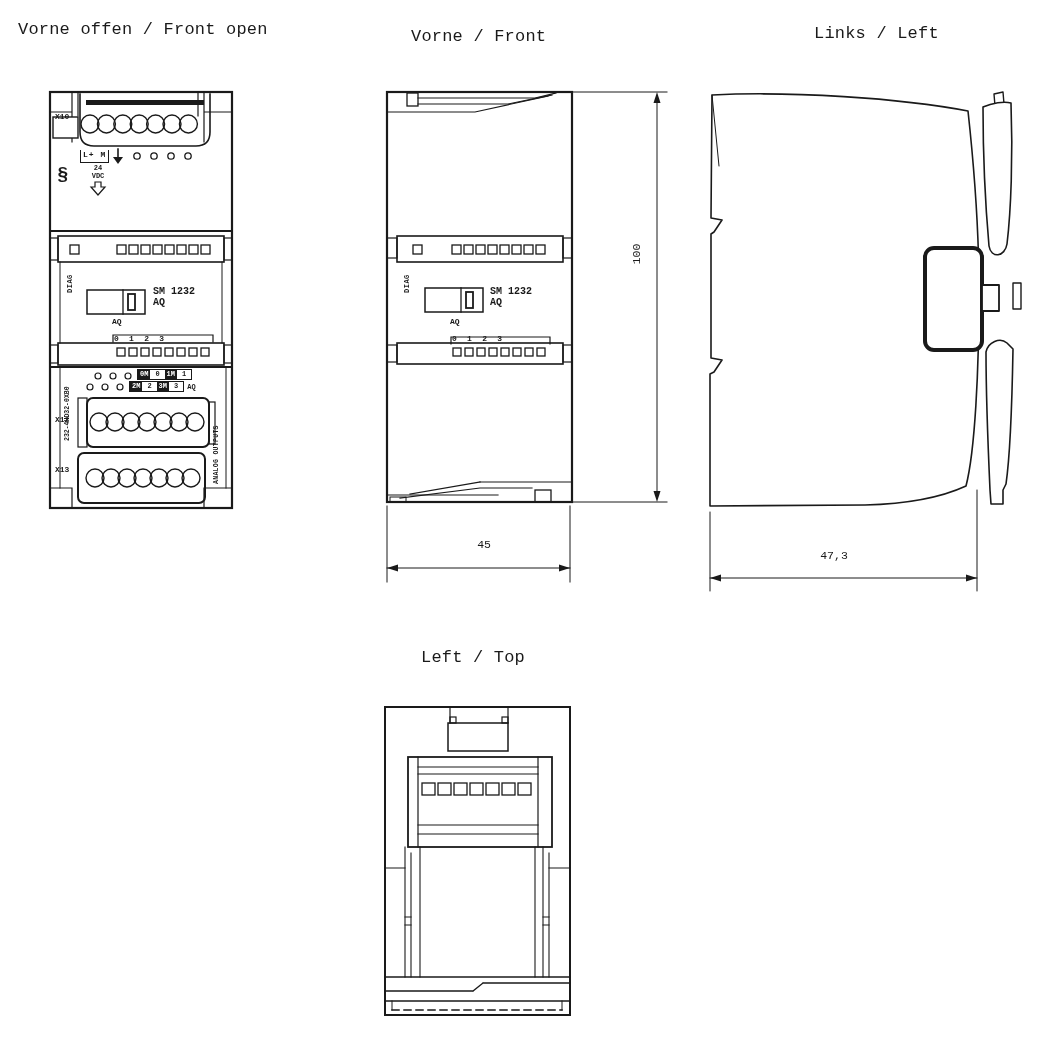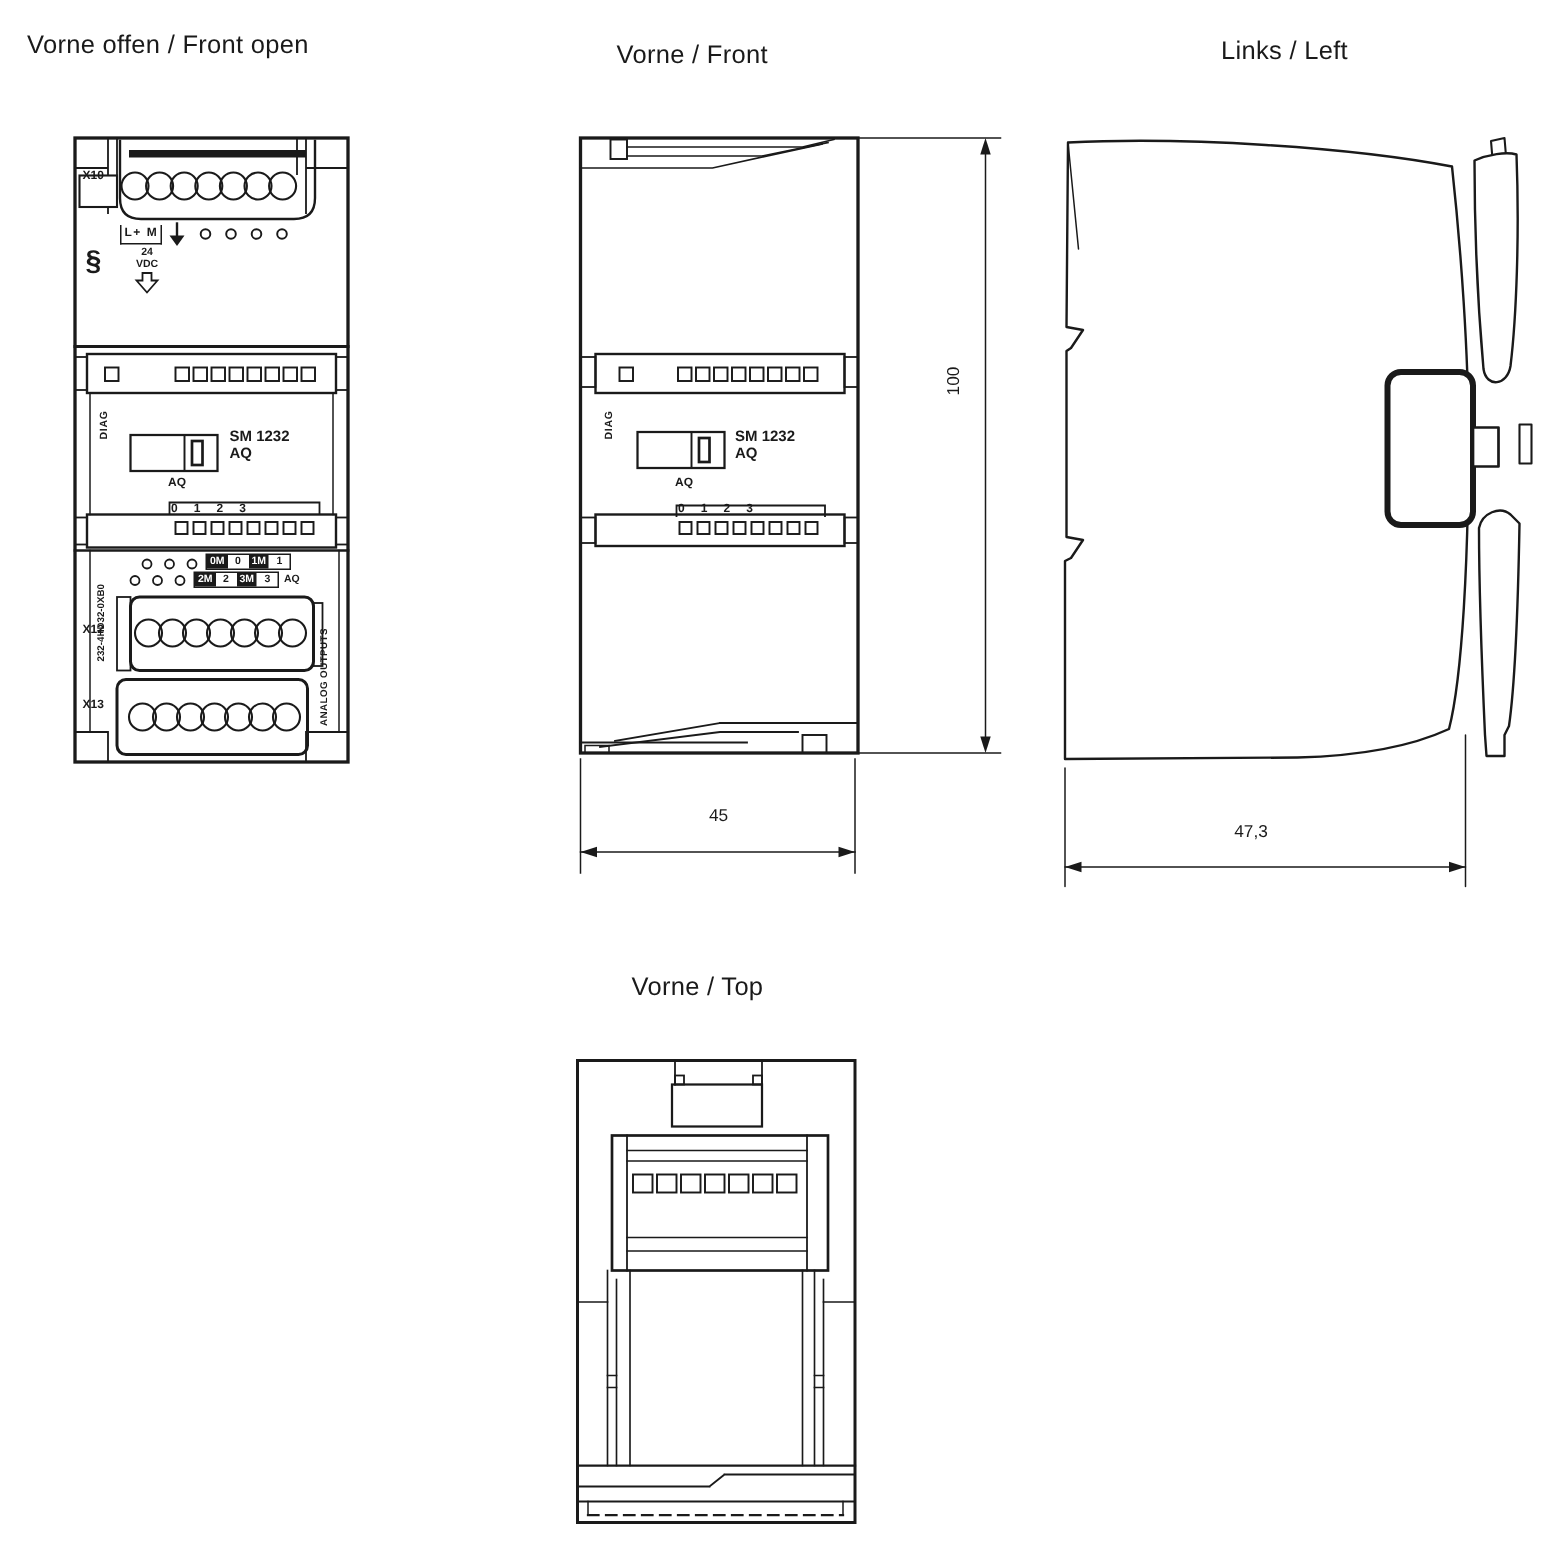--- a/index.html
+++ b/index.html
@@ -4,7 +4,7 @@
 <style>
   html,body{margin:0;padding:0;background:#fff;}
   #canvas{position:relative;width:1039px;height:1037px;background:#ffffff;overflow:hidden;
-          font-family:Liberation Sans, sans-serif;color:#1a1a1a;}
+          font-family:Liberation Mono, monospace;color:#1a1a1a;}
   svg{position:absolute;overflow:visible;}
   .t{position:absolute;white-space:nowrap;color:#1a1a1a;}
   .title{font-size:17px;letter-spacing:.2px;}

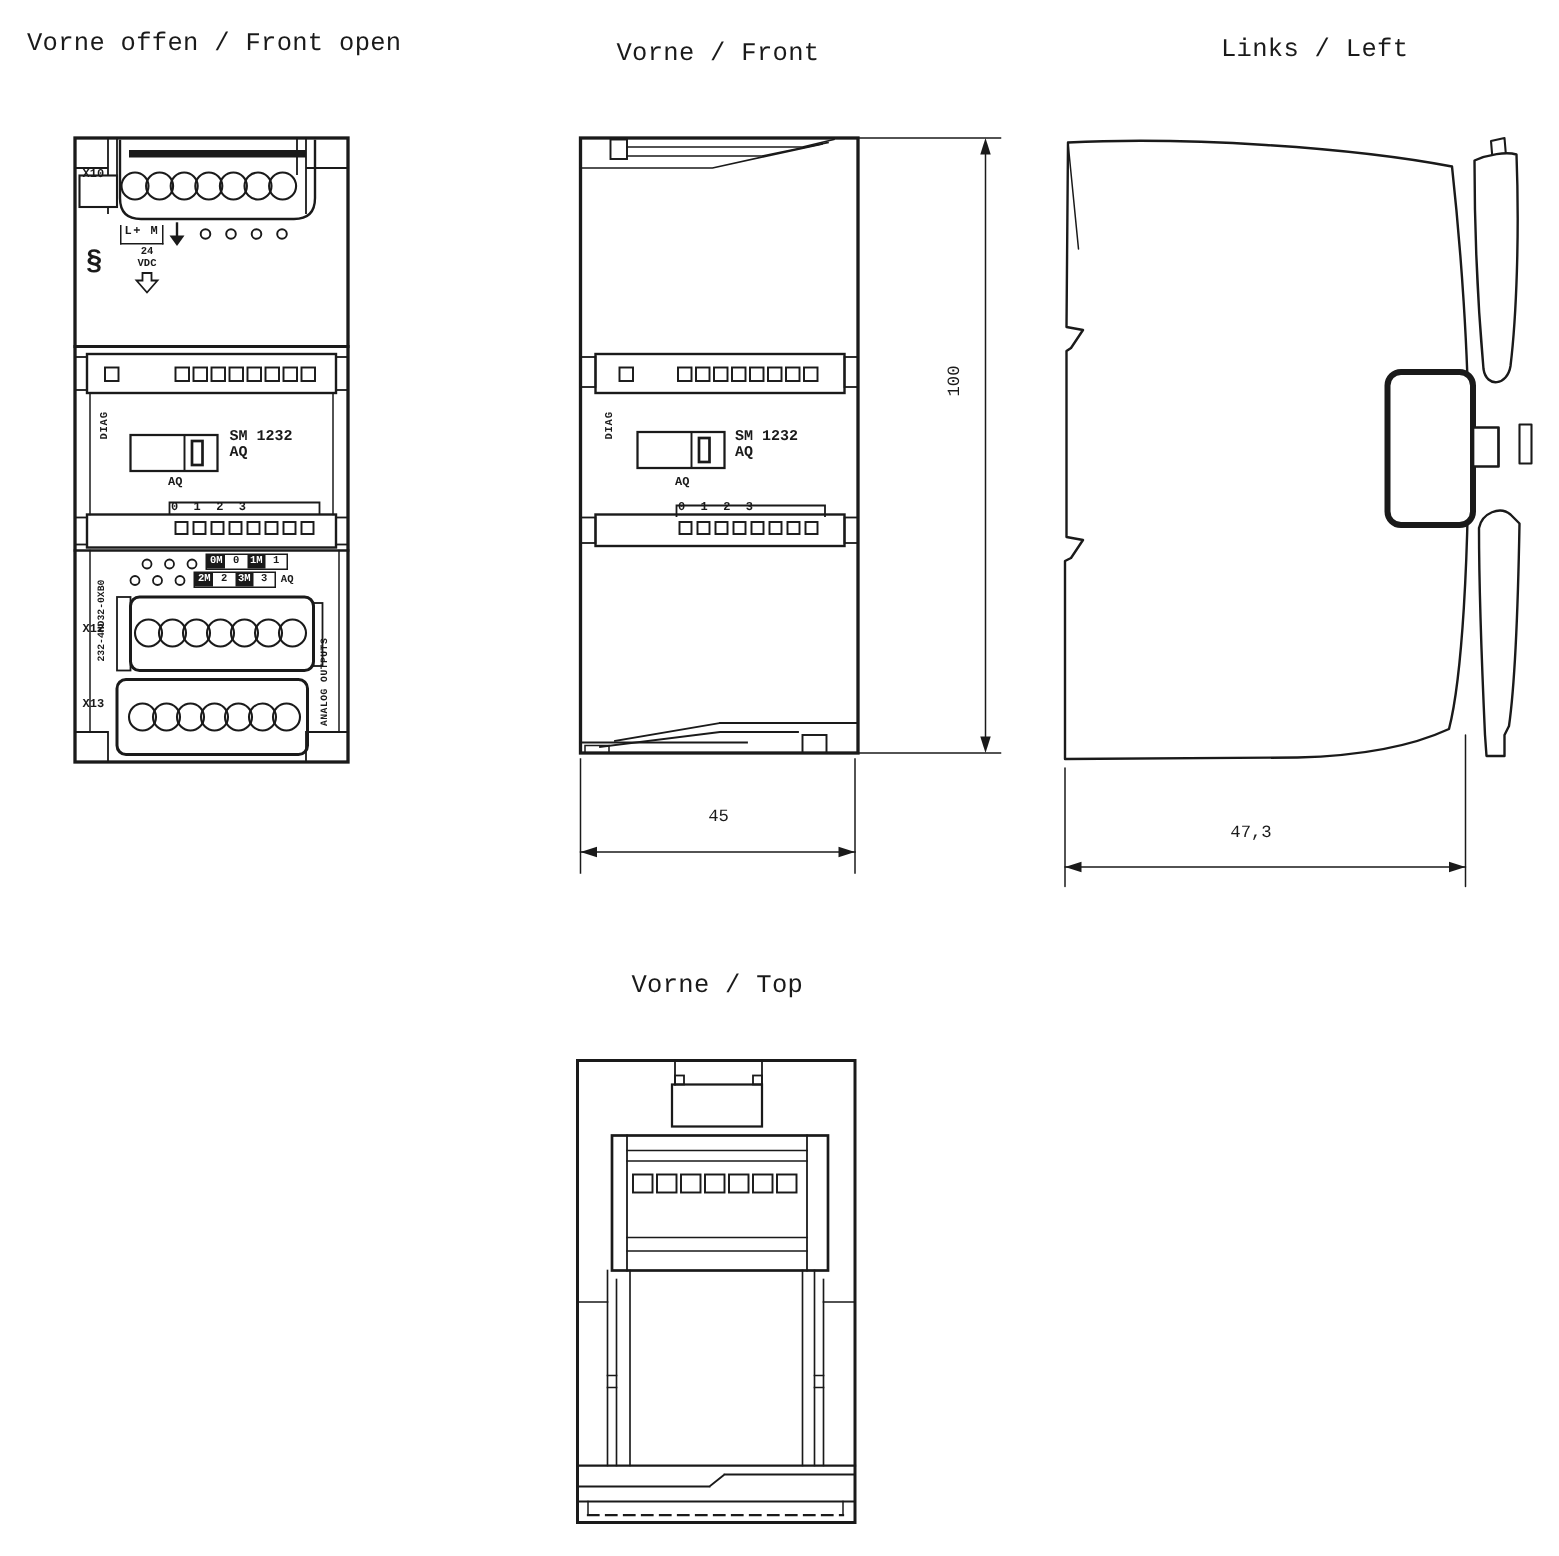--- a/index.html
+++ b/index.html
@@ -366,7 +366,7 @@
     <span>3</span>
   </div>
   <div class="vtext dim" style="left:630px;top:271px;width:34px;text-align:center;">100</div>
-  <div class="t dim" style="left:467px;top:538px;width:24px;text-align:center;">45</div>
+  <div class="t dim" style="left:467px;top:538px;width:24px;text-align:right;">45</div>
 
   <div class="t dim" style="left:813px;top:549px;width:42px;text-align:center;">47,3</div>
 

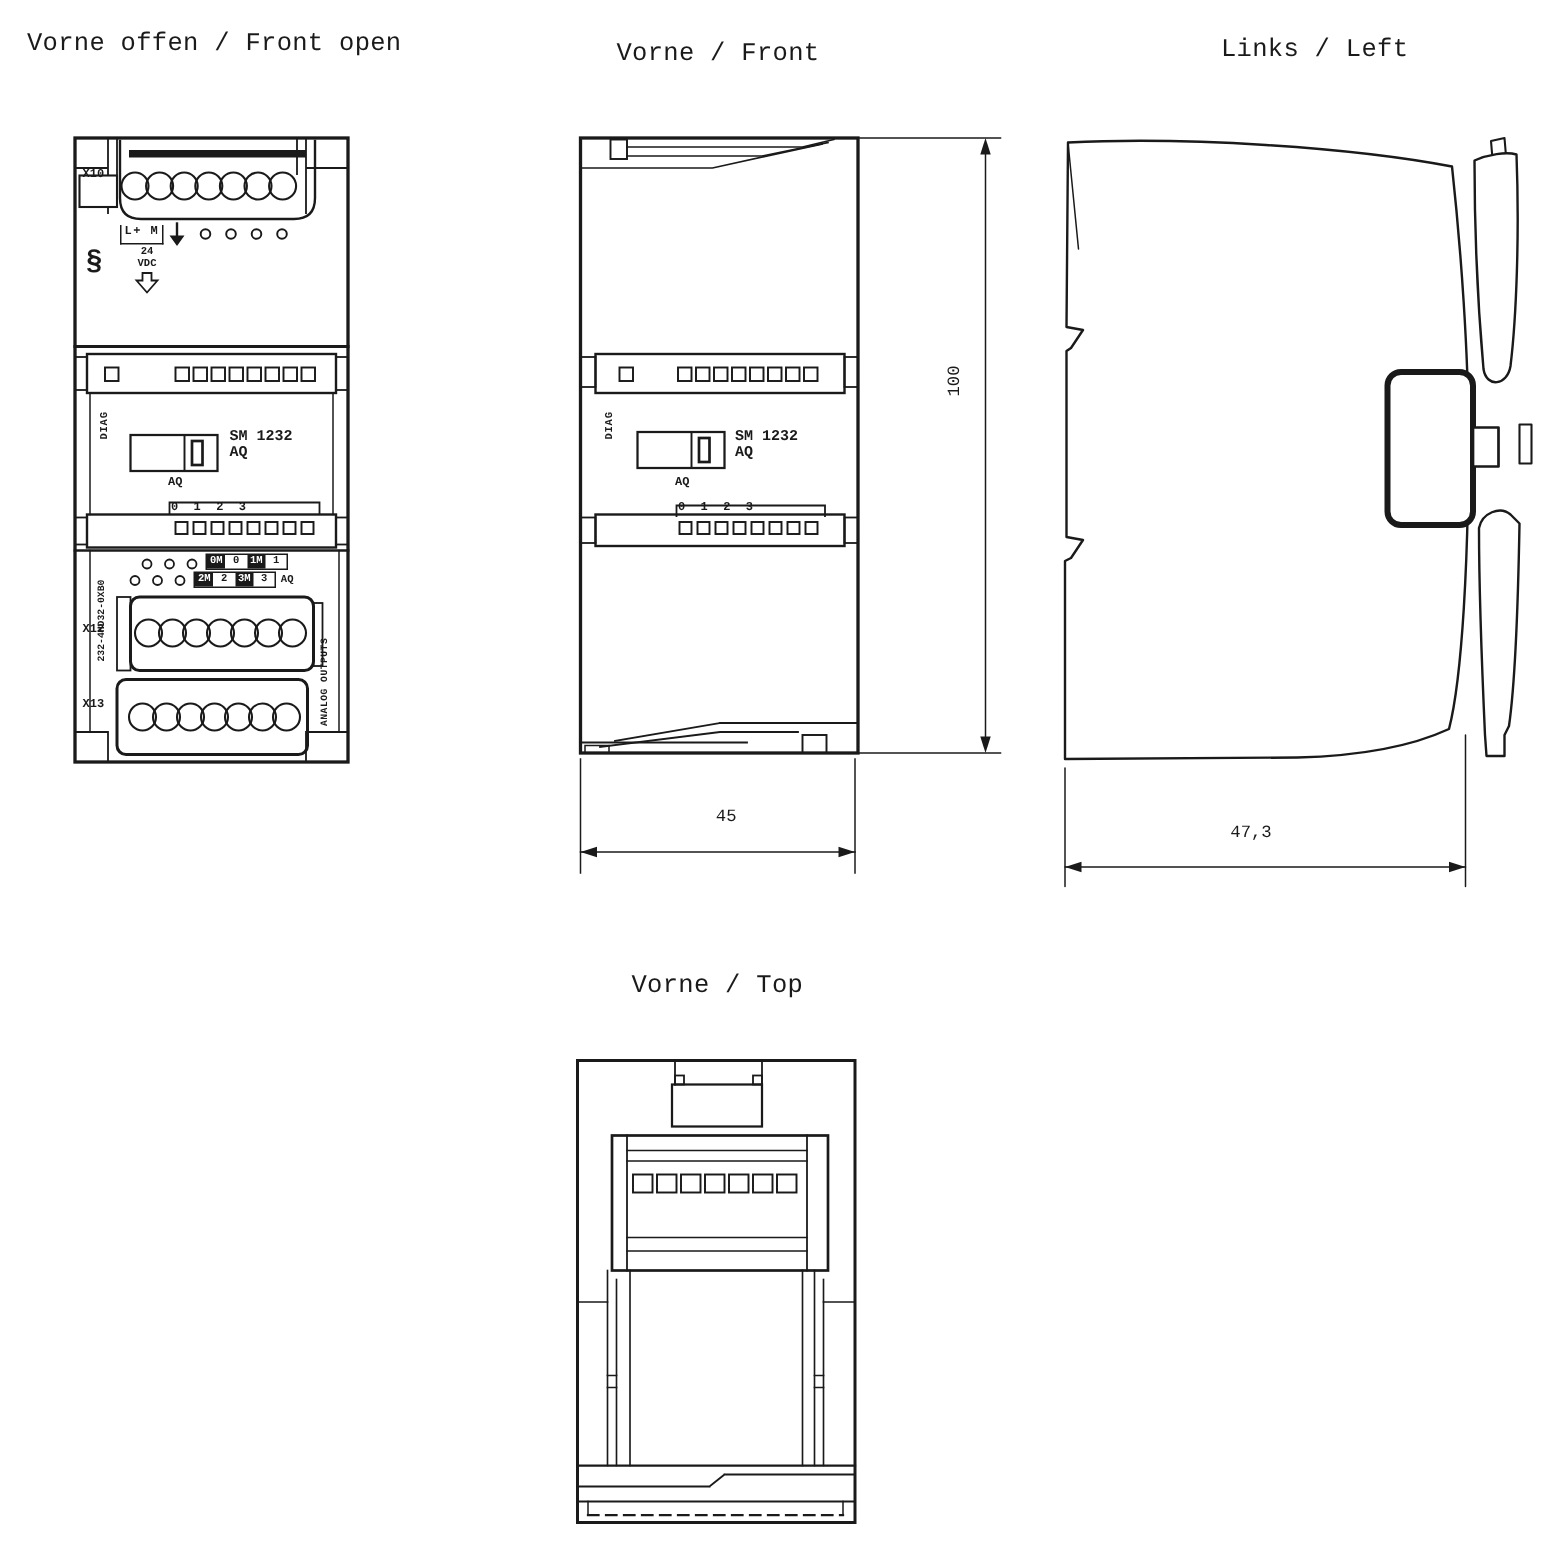--- a/index.html
+++ b/index.html
@@ -310,7 +310,7 @@
   <div class="t title" style="left:18px;top:20px;">Vorne offen / Front open</div>
   <div class="t title" style="left:411px;top:27px;text-align:center;">Vorne / Front</div>
   <div class="t title" style="left:766px;top:24px;margin-left:48px;">Links / Left</div>
-  <div class="t title" style="left:421px;top:648px;">Vorne / Top</div>
+  <div class="t title" style="left:421px;top:648px;">Left / Top</div>
 
   <div class="t b" style="left:55px;top:112px;font-size:8px;">X10</div>
   <div class="t b bracket" style="left:80px;top:150px;font-size:8px;letter-spacing:1px;">L+ M</div>

